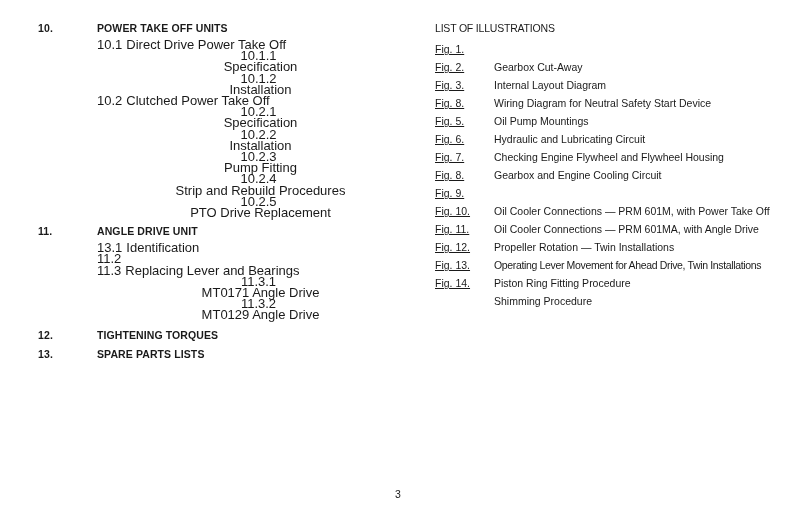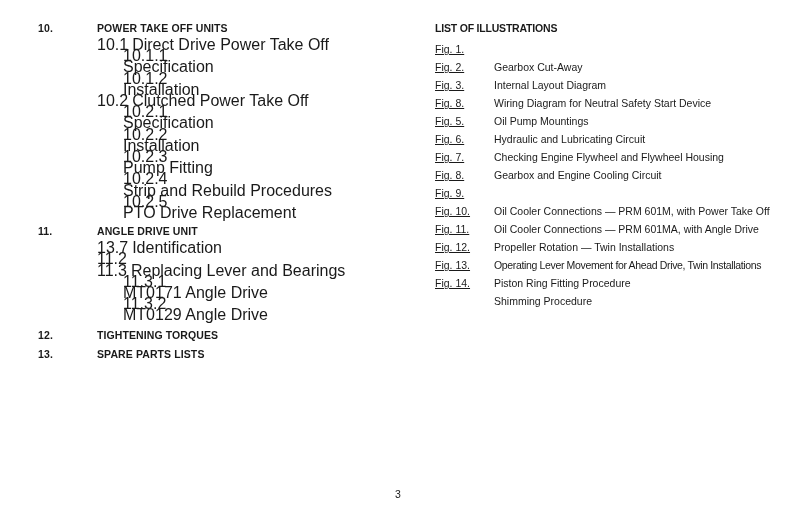--- a/index.html
+++ b/index.html
@@ -76,7 +76,7 @@
       width: 360px;
     }
     .illus-title {
-      font-weight: bold;
+      font-weight: normal;
       font-size: 10.5px;
       height: 14px;
       line-height: 14px;

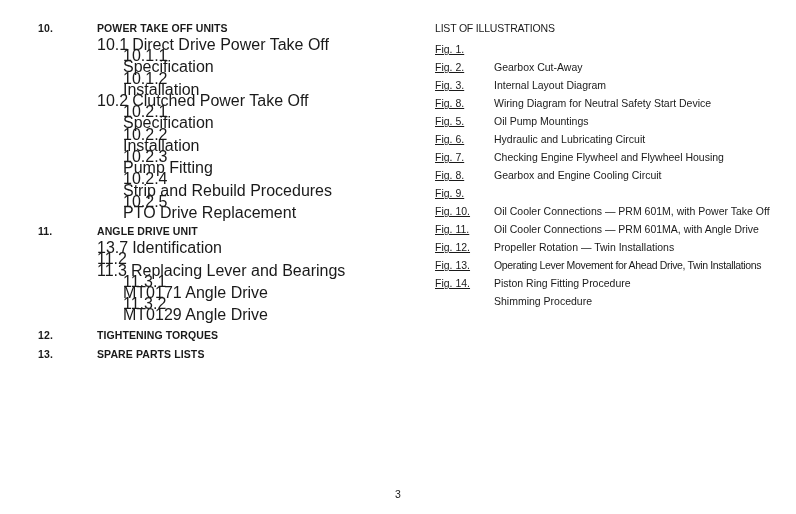--- a/index.html
+++ b/index.html
@@ -48,8 +48,9 @@
     .sub-list {
       margin-left: 59px;
       padding-top: 5px;
-      font-size: 16px;
+      font-size: 13px;
       line-height: 11.2px;
+      text-align: center;
     }
     .sub-item {
       display: flex;

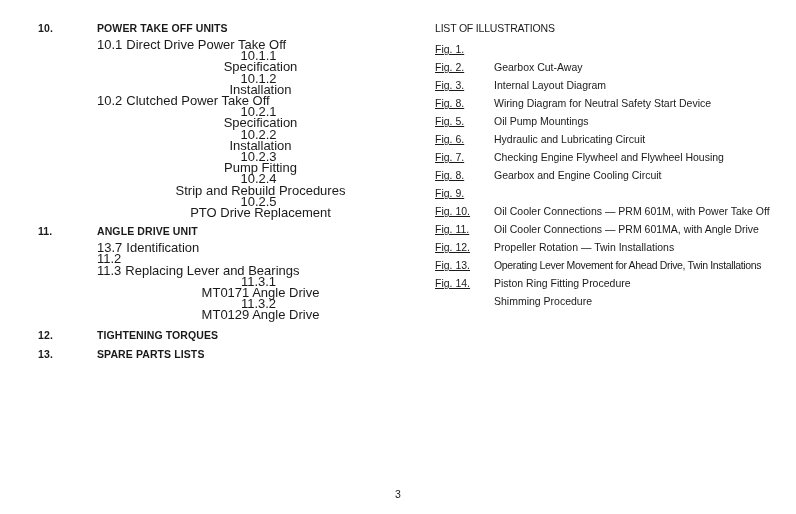--- a/index.html
+++ b/index.html
@@ -167,7 +167,7 @@
       </div>
       <div class="sub-list">
         <div class="sub-item lvl1">
-          <span class="sub-num">13.7</span>
+          <span class="sub-num">13.1</span>
           <span>Identification</span>
         </div>
         <div class="sub-item lvl1">

